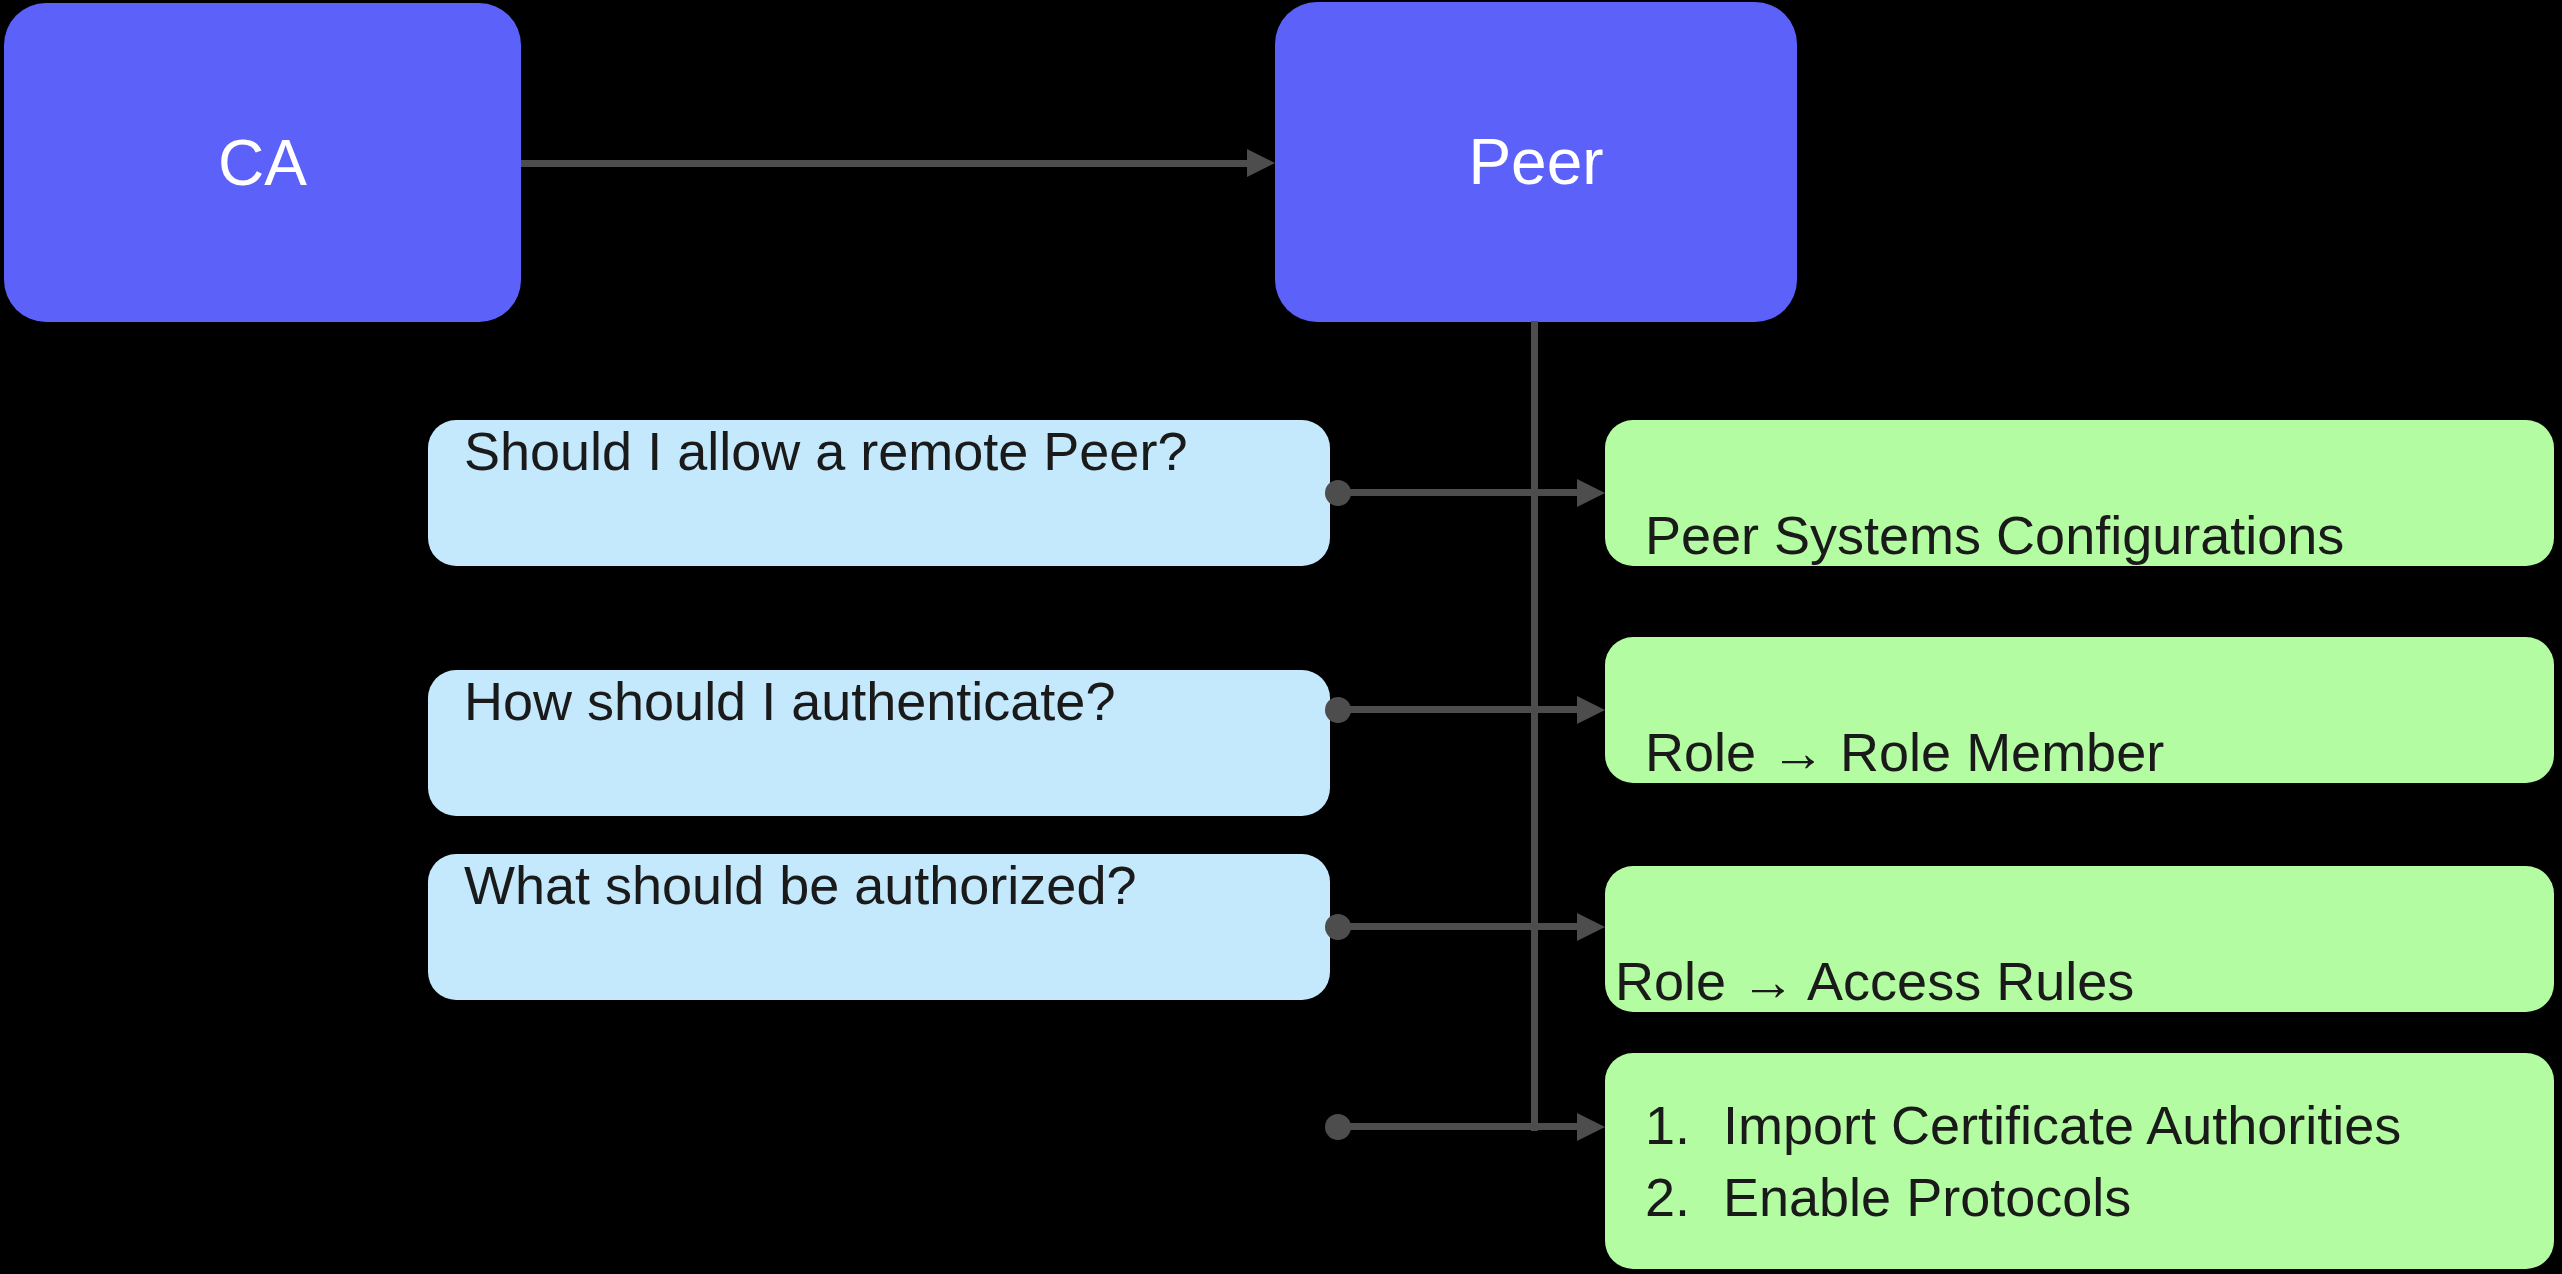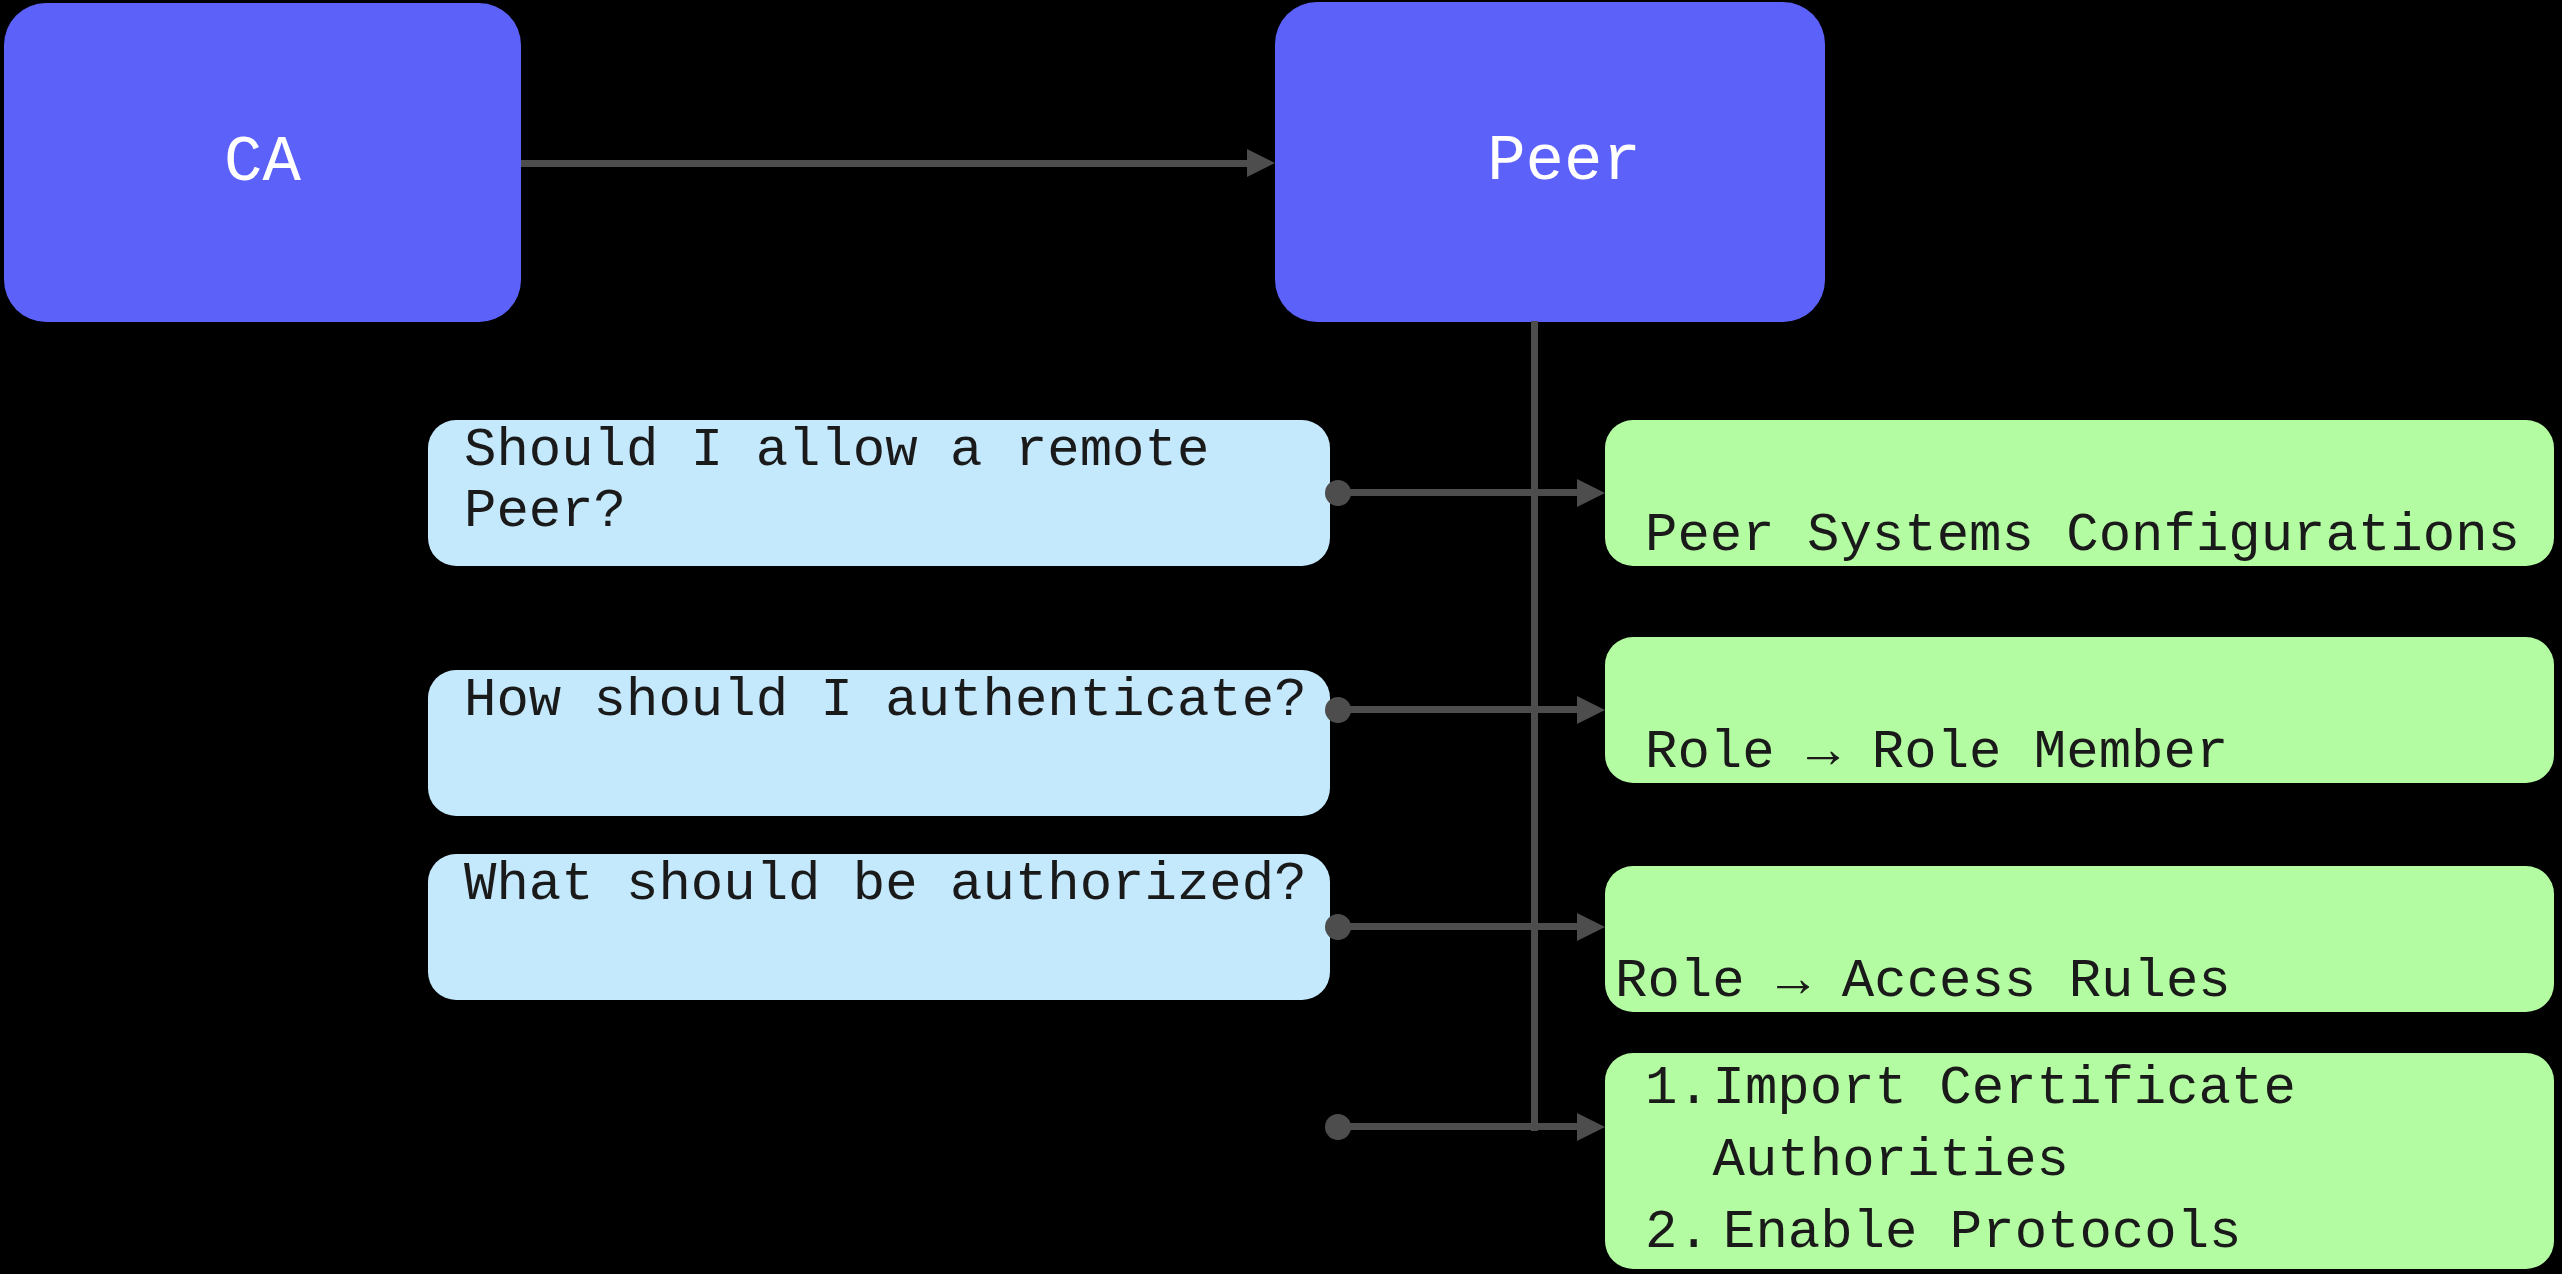--- a/index.html
+++ b/index.html
@@ -17,7 +17,7 @@
     width:2562px;height:1274px;
     background:var(--bg);
     overflow:hidden;
-    font-family:Liberation Mono, monospace;
+    font-family:Liberation Sans, sans-serif;
   }
   
   .node{

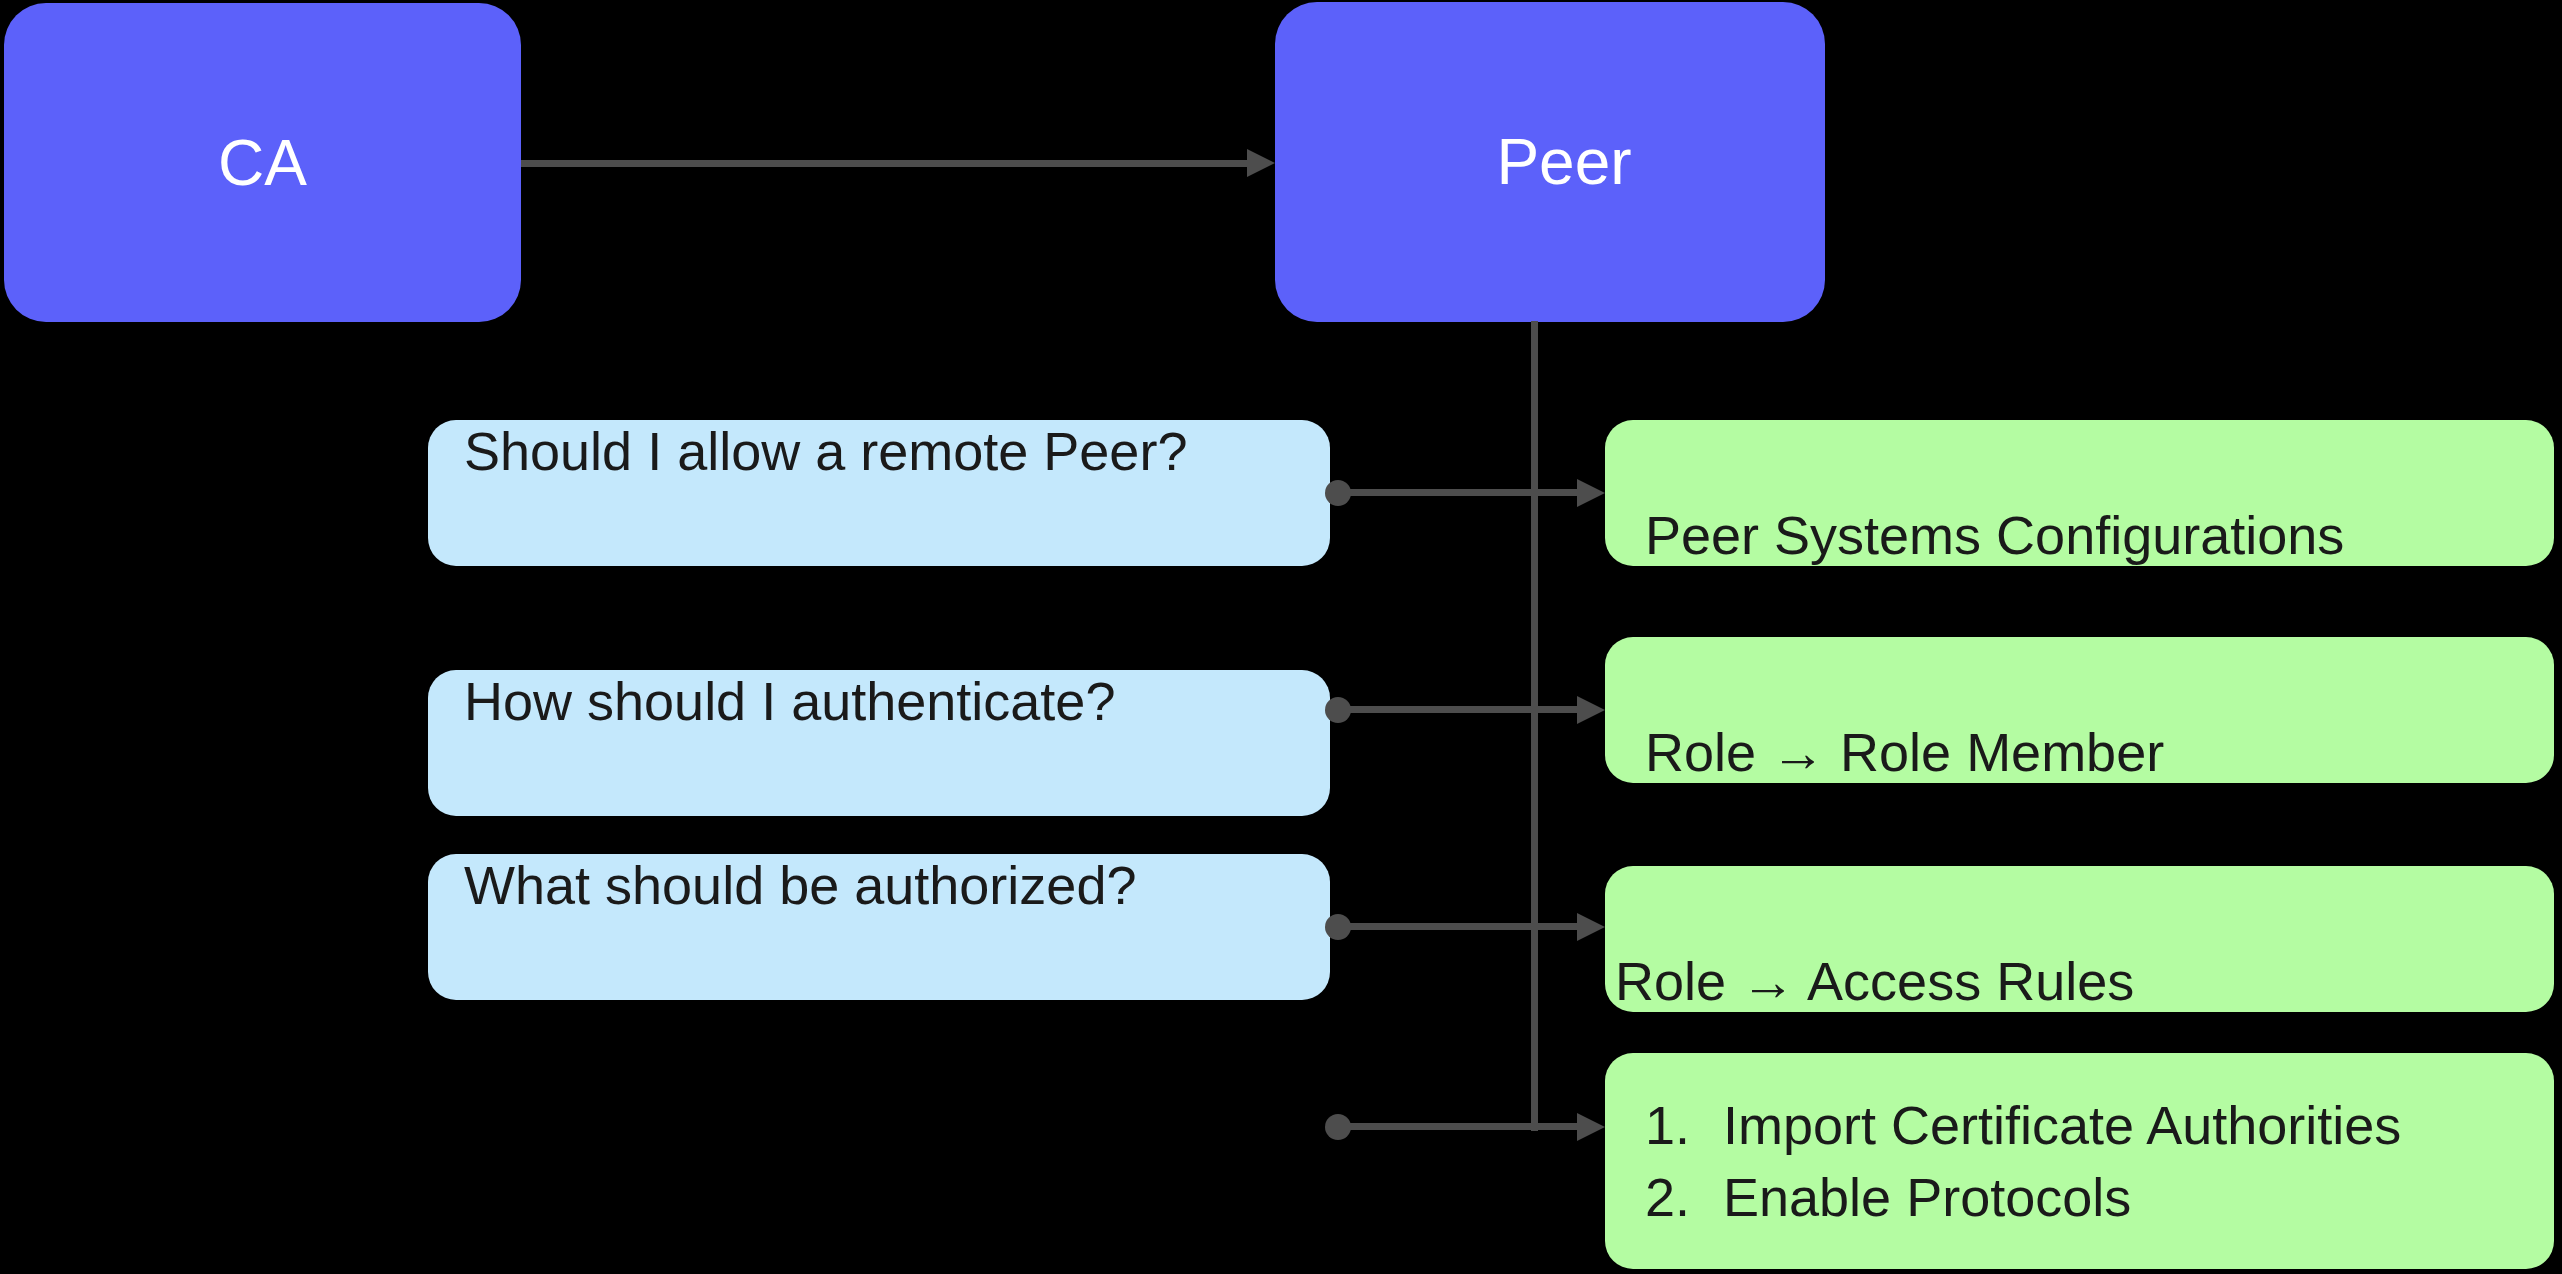--- a/index.html
+++ b/index.html
@@ -29,7 +29,7 @@
     font-size:64px;
   }
   .node-ca{left:4px;top:3px;width:517px;height:319px;}
-  .node-peer{left:1275px;top:2px;width:522px;height:320px;padding-left:28px;}
+  .node-peer{left:1275px;top:2px;width:522px;height:320px;}
 
   
   .edge{position:absolute;background:var(--connector);}

